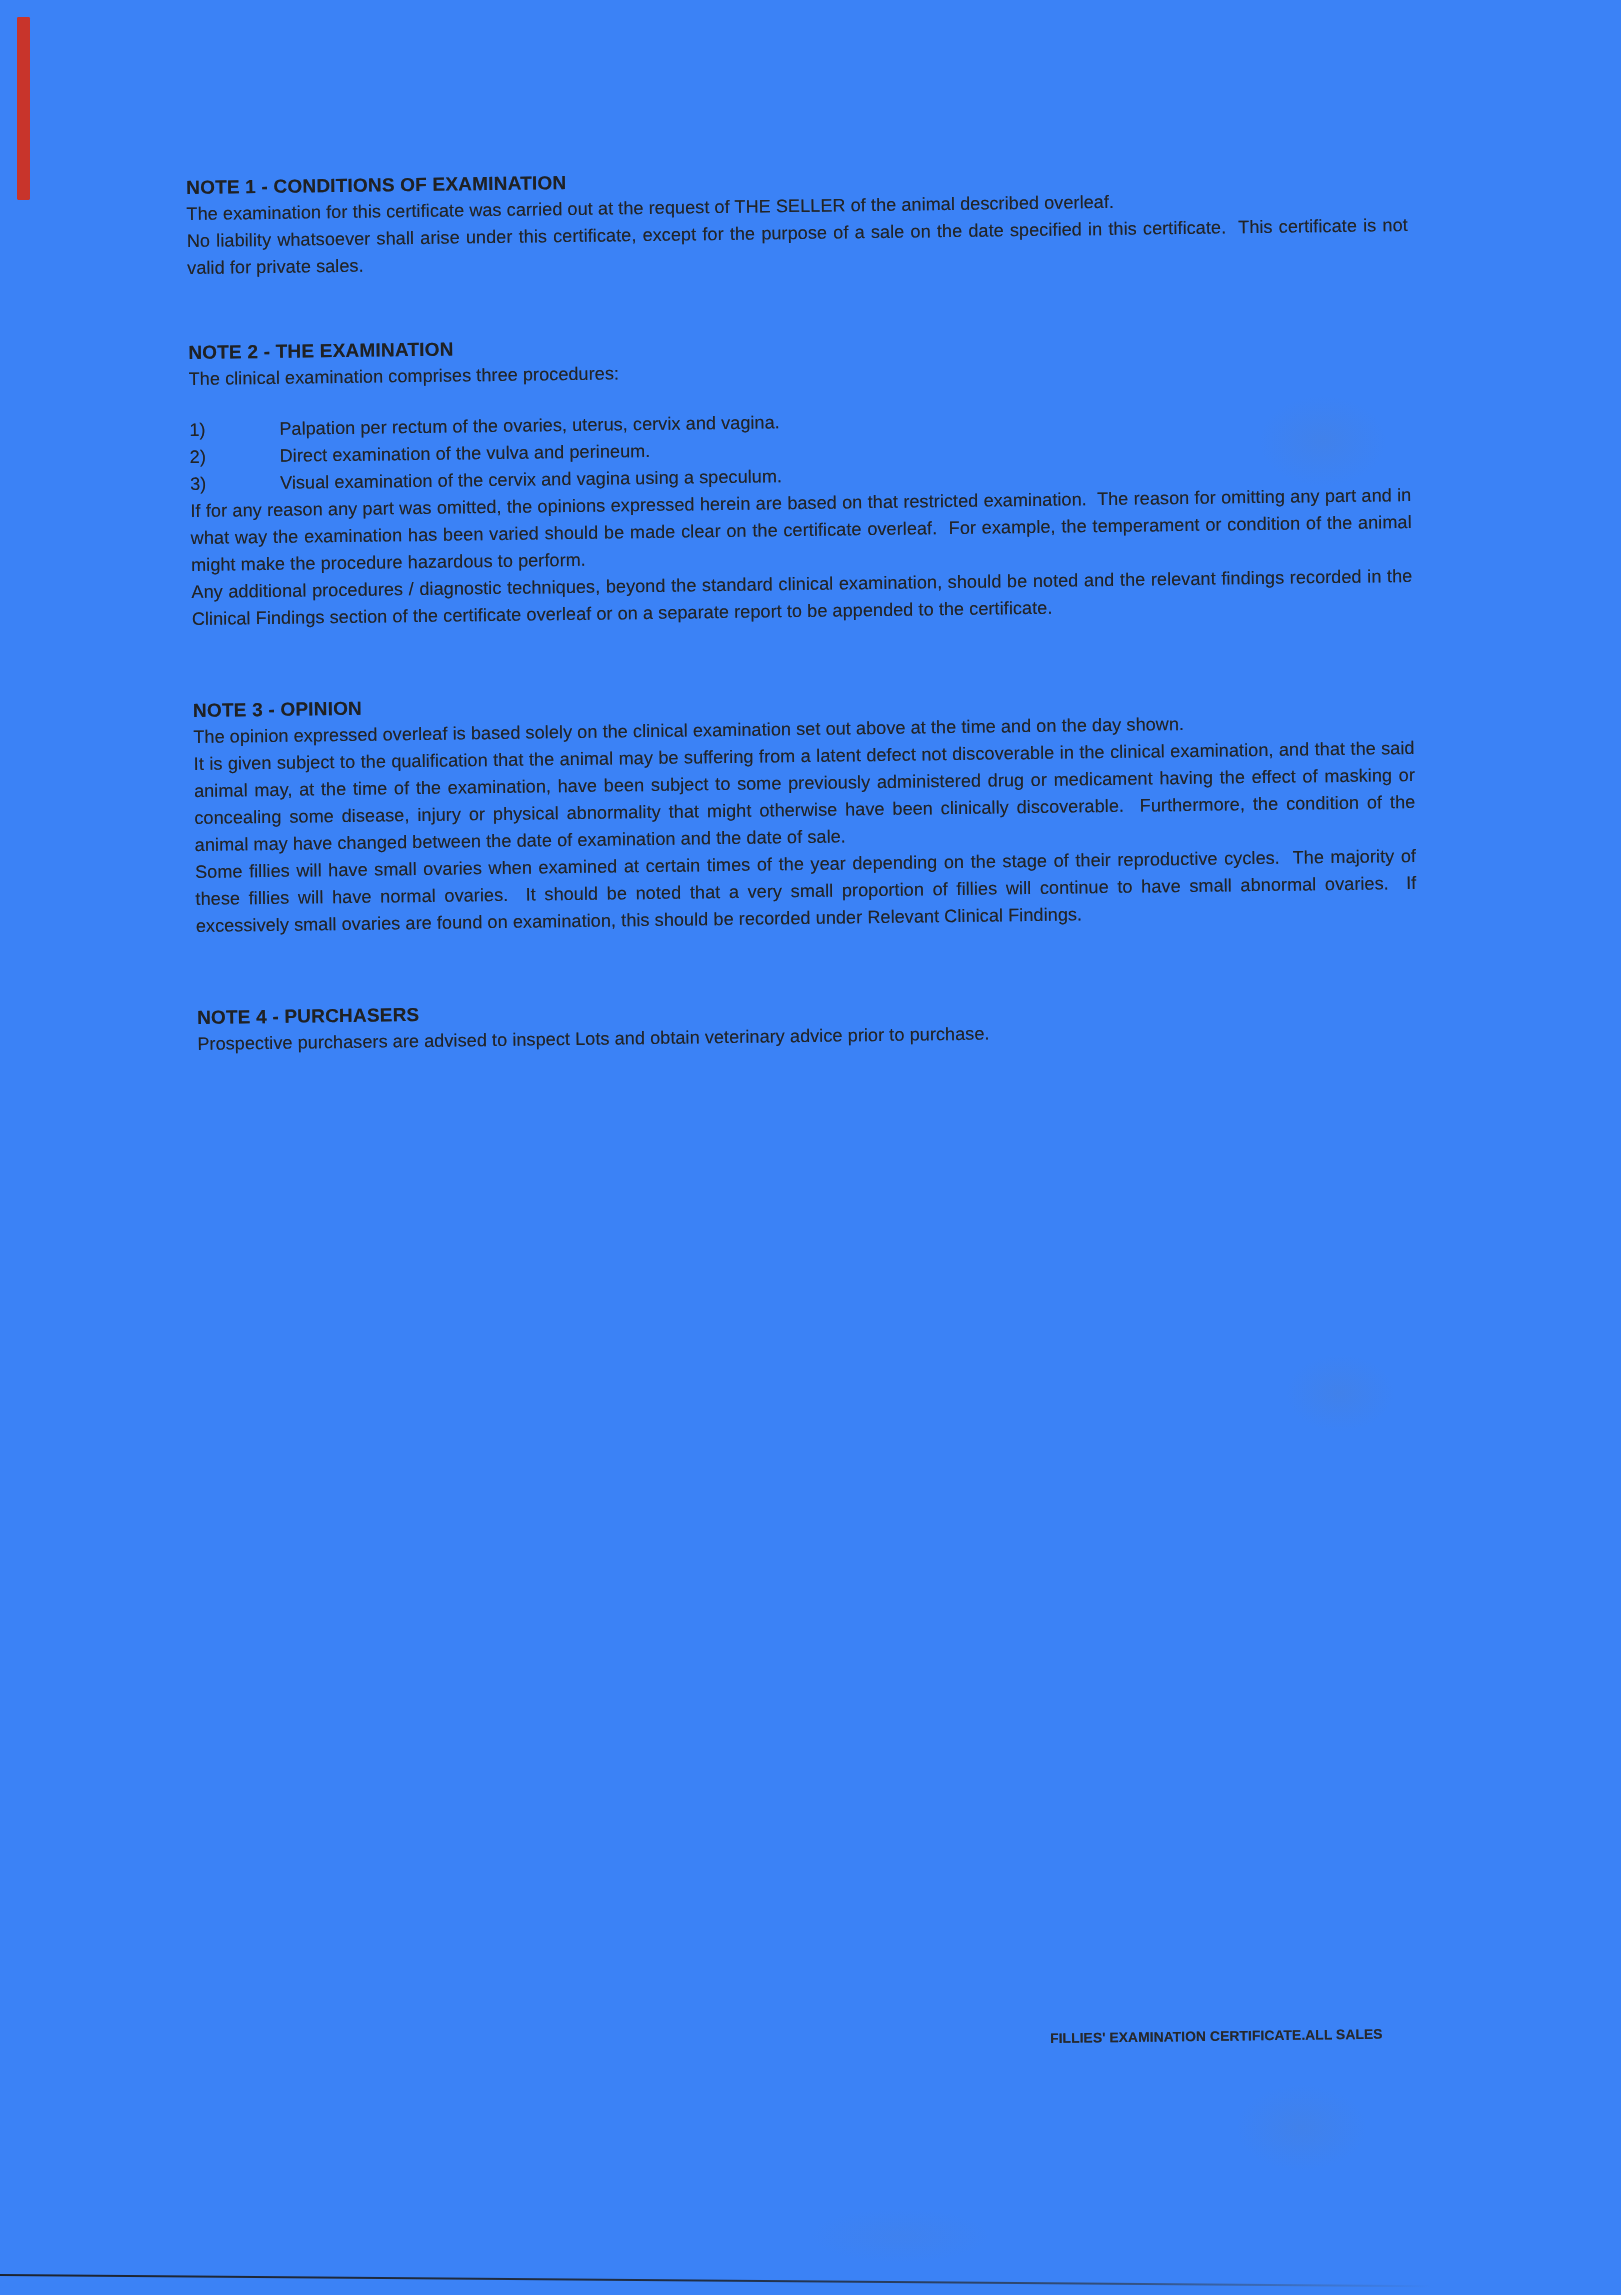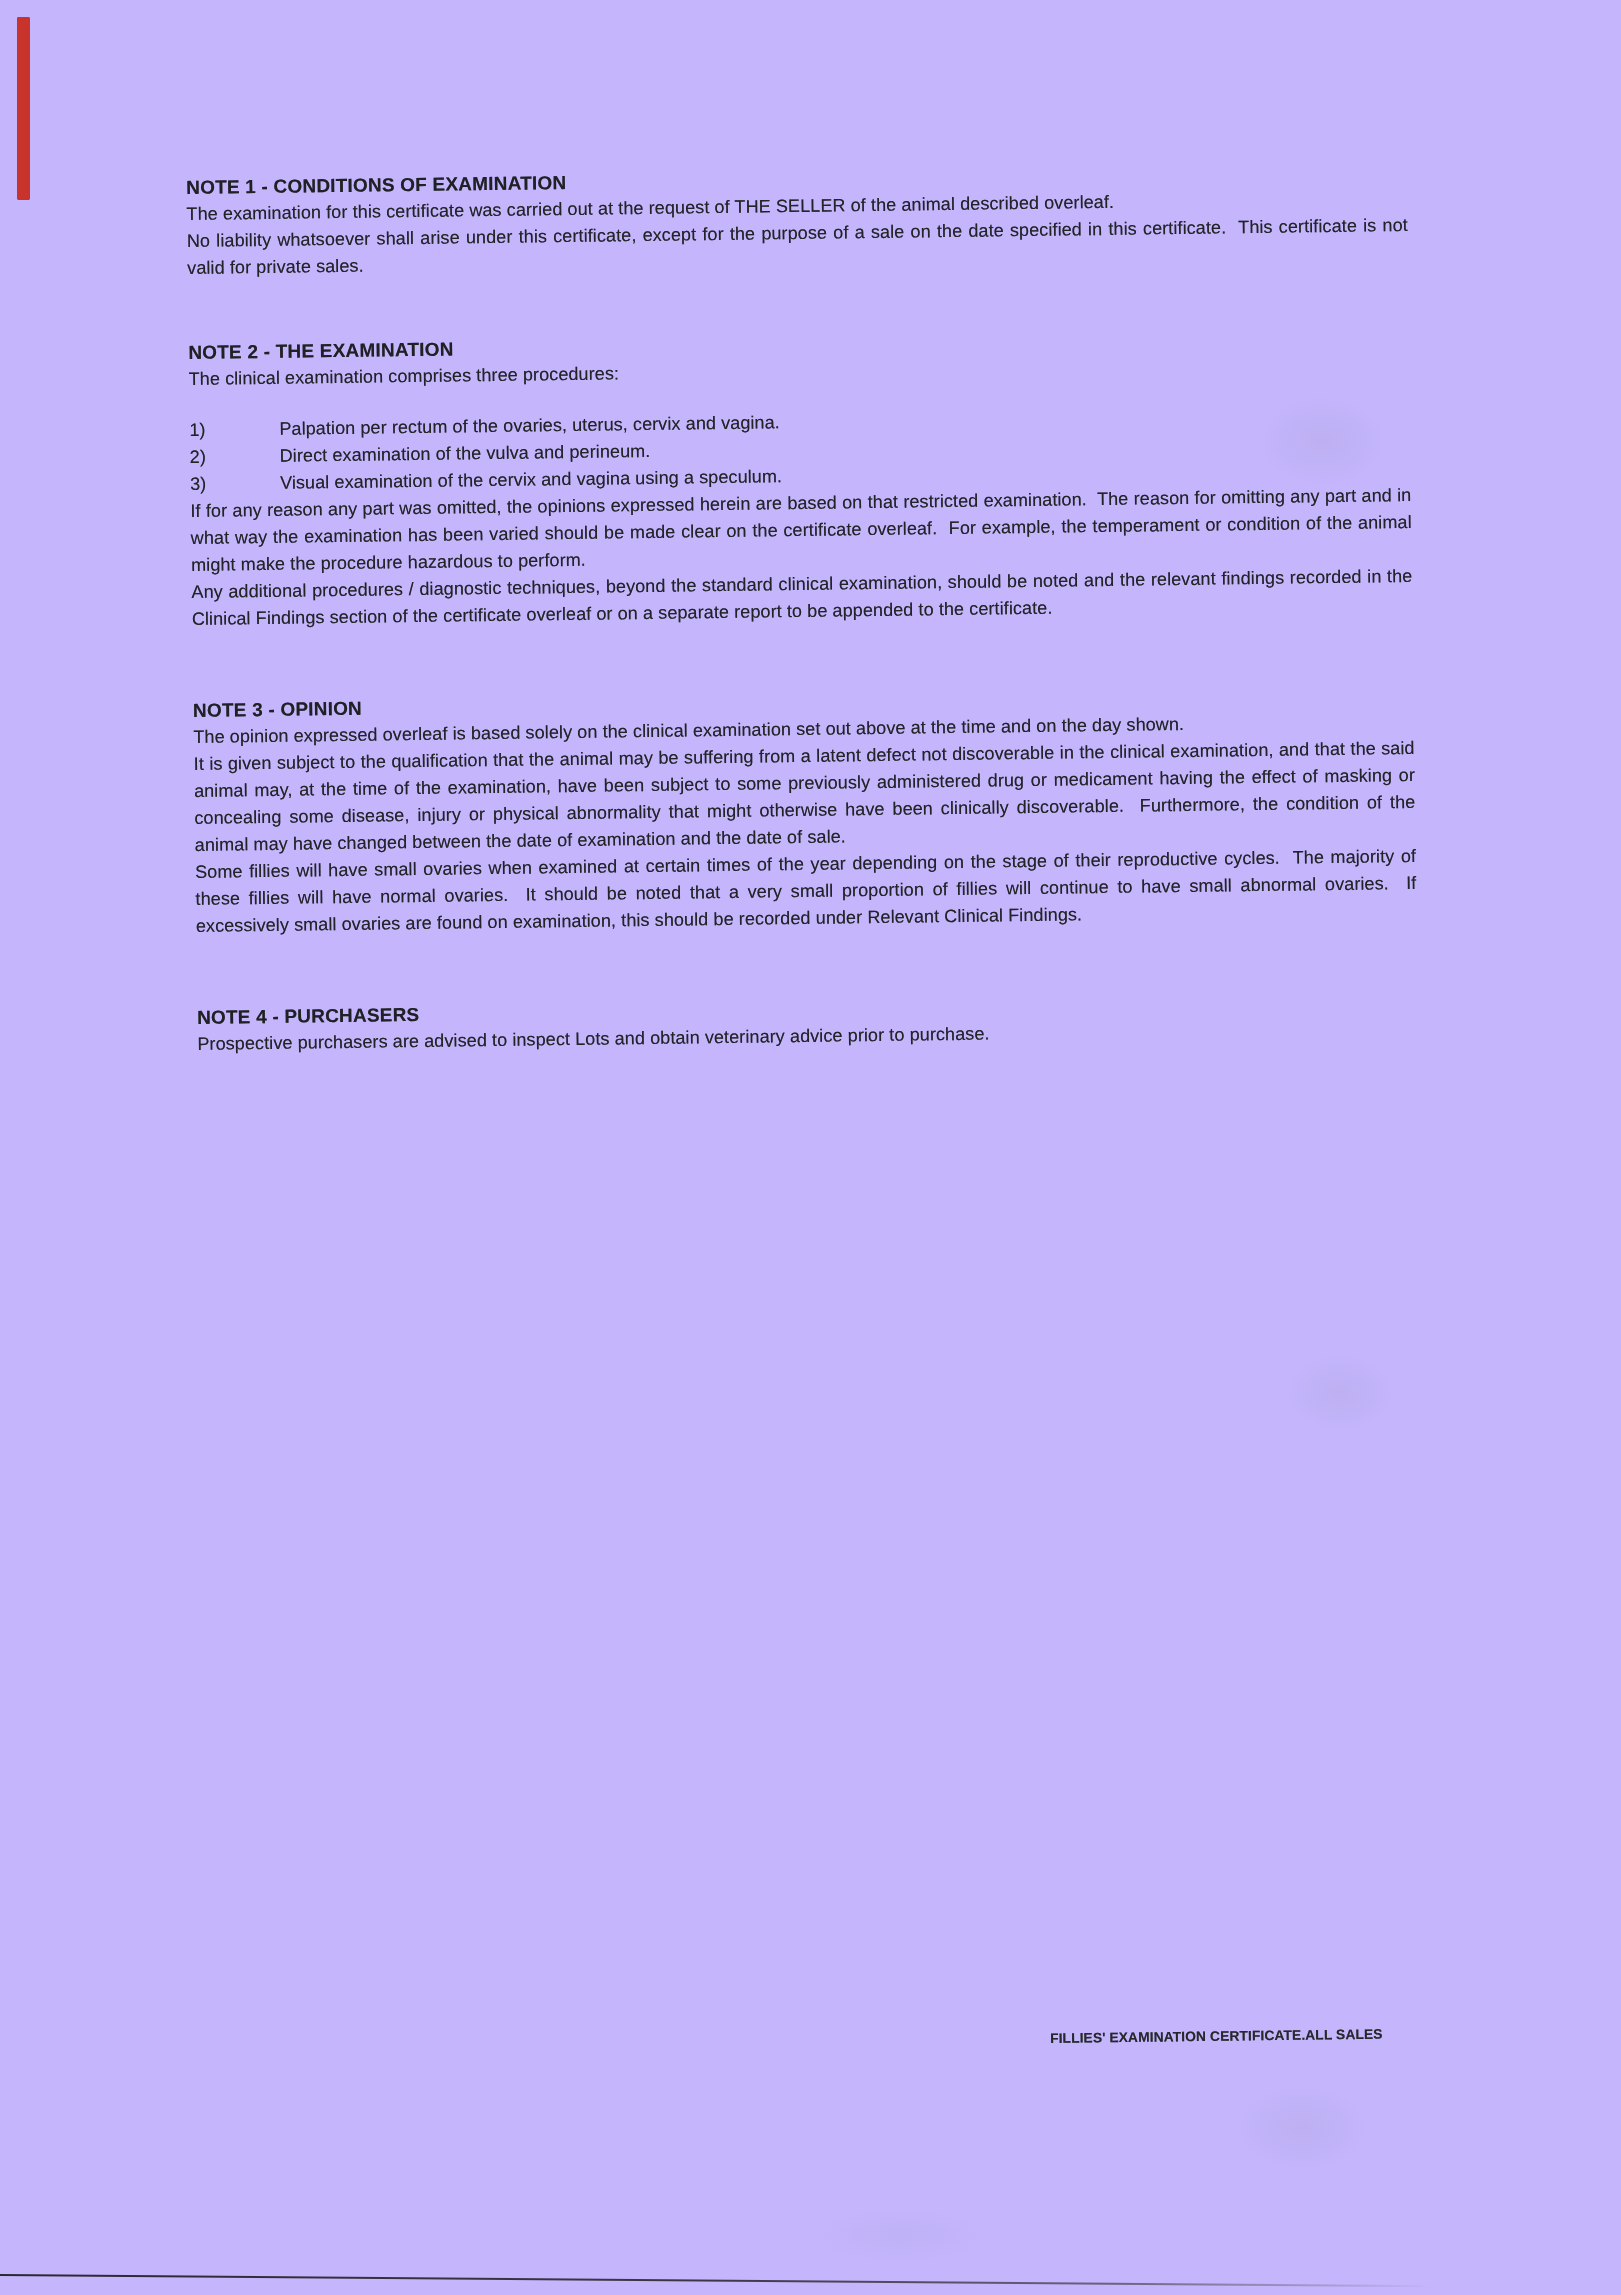--- a/index.html
+++ b/index.html
@@ -18,7 +18,7 @@
   .page {
     position: absolute;
     inset: 0;
-    background: #c4b5fd;
+    background: #3b82f6;
     padding-left: 24px;
   }
   

